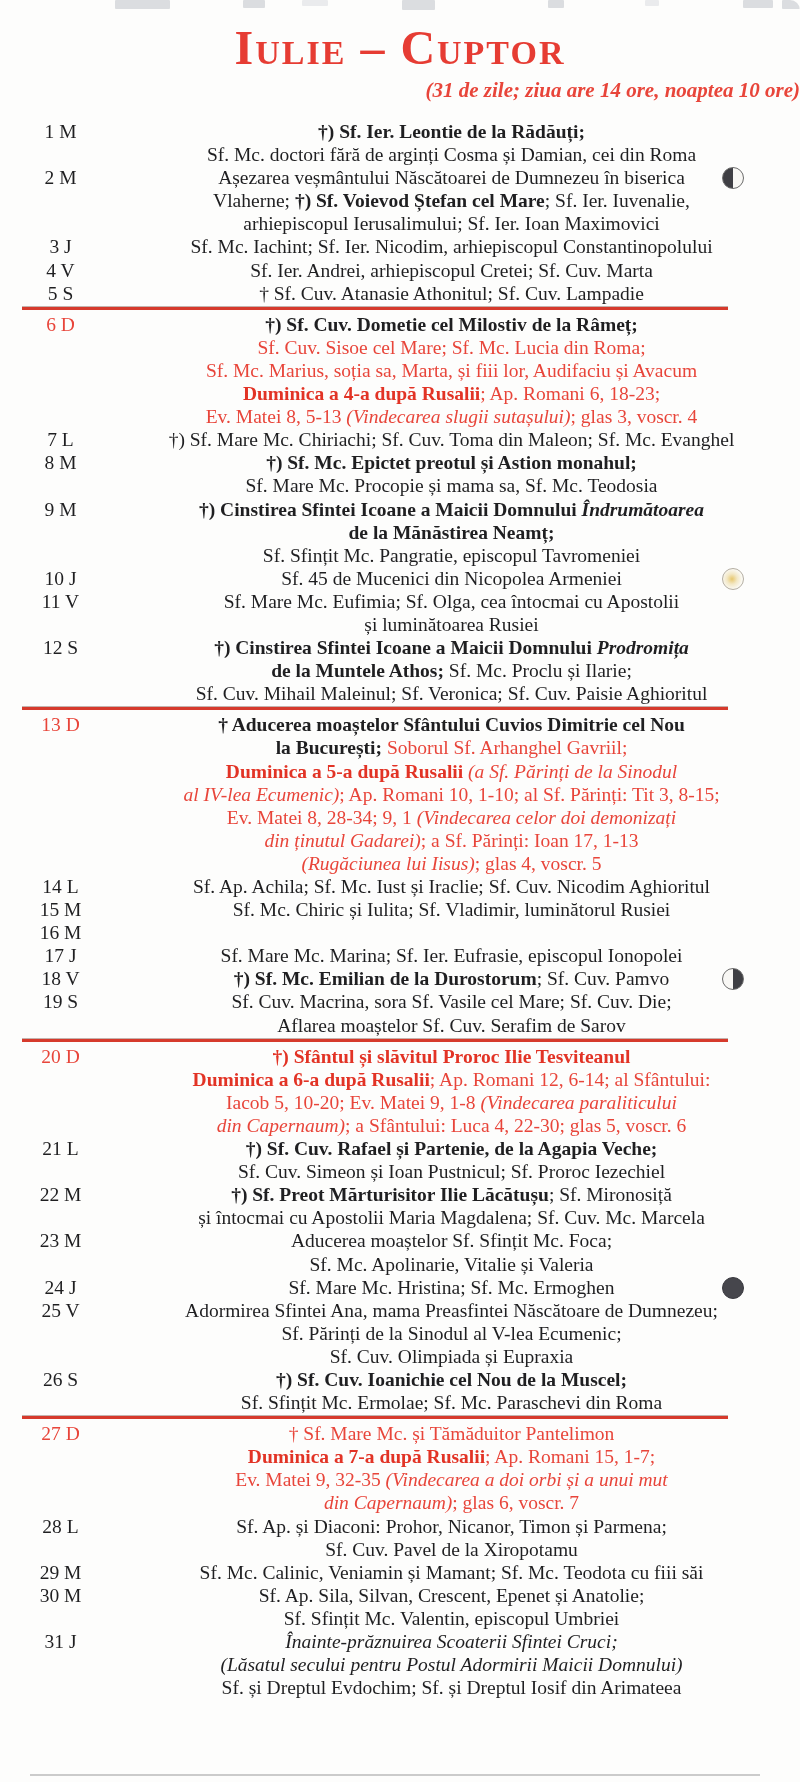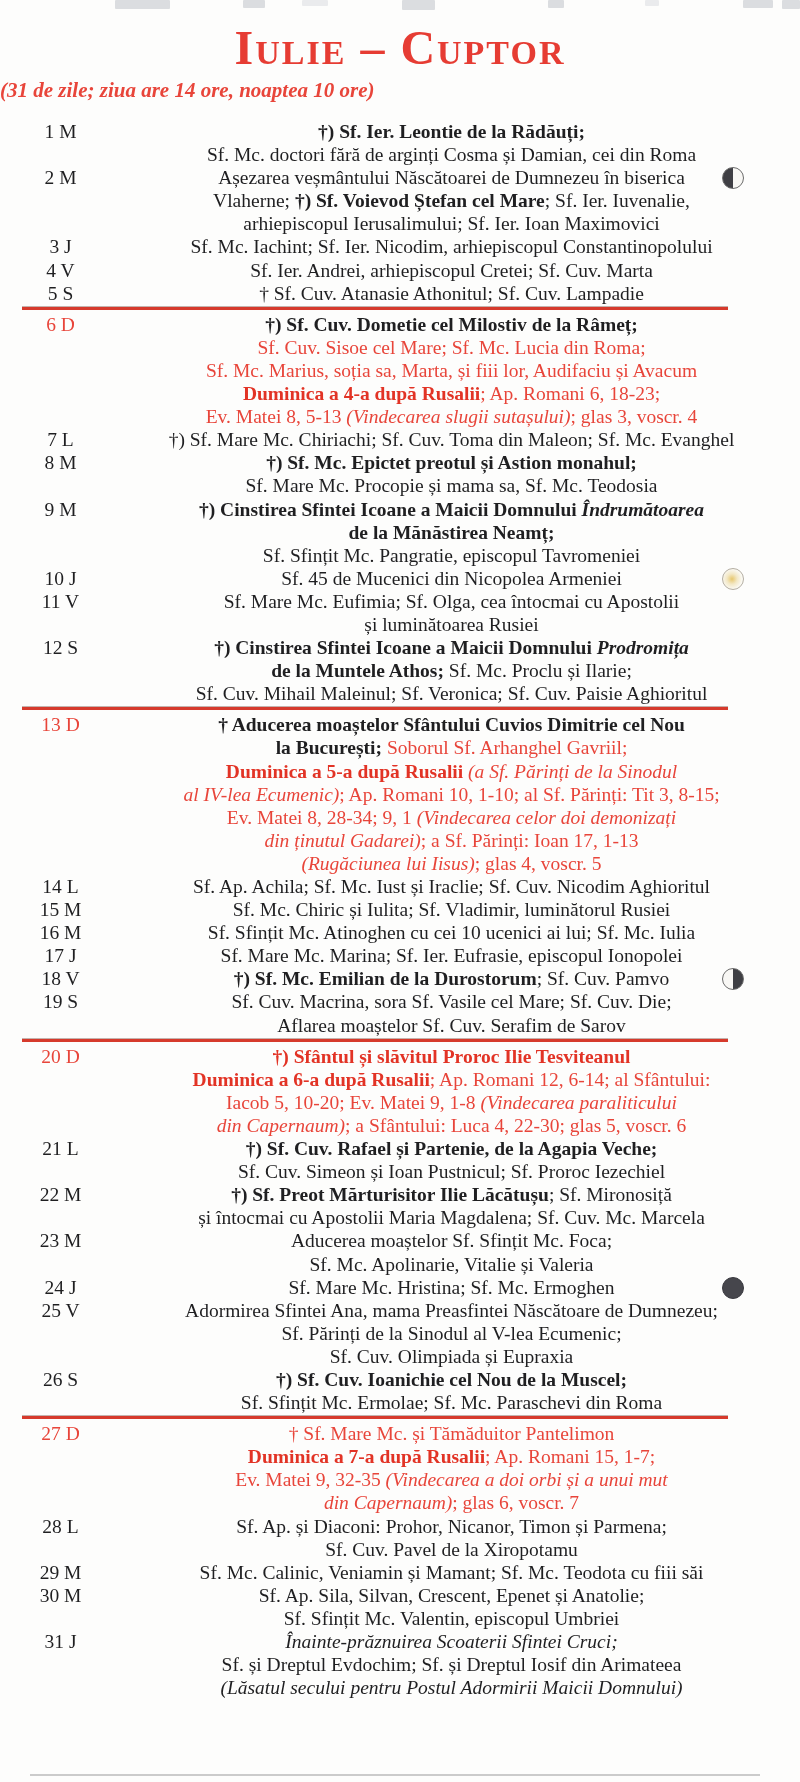--- a/index.html
+++ b/index.html
@@ -4,7 +4,7 @@
 <style>
   html,body{margin:0;padding:0;}
   body{width:800px;height:1782px;background:#fdfdfc;font-family:"Liberation Serif","DejaVu Serif",serif;color:var(--ink,#1f1f21);}
-  .page{position:relative;width:800px;height:1782px;overflow:hidden;}
+  .page{position:relative;width:800px;height:1782px;overflow:hidden;border-radius:10px;}
   .artifact{position:absolute;background:#bfc3c9;opacity:.55;border-radius:1px;}
   .title{position:absolute;top:22px;left:0;width:100%;text-align:center;
          font-variant:small-caps;font-weight:700;font-size:48px;line-height:52px;

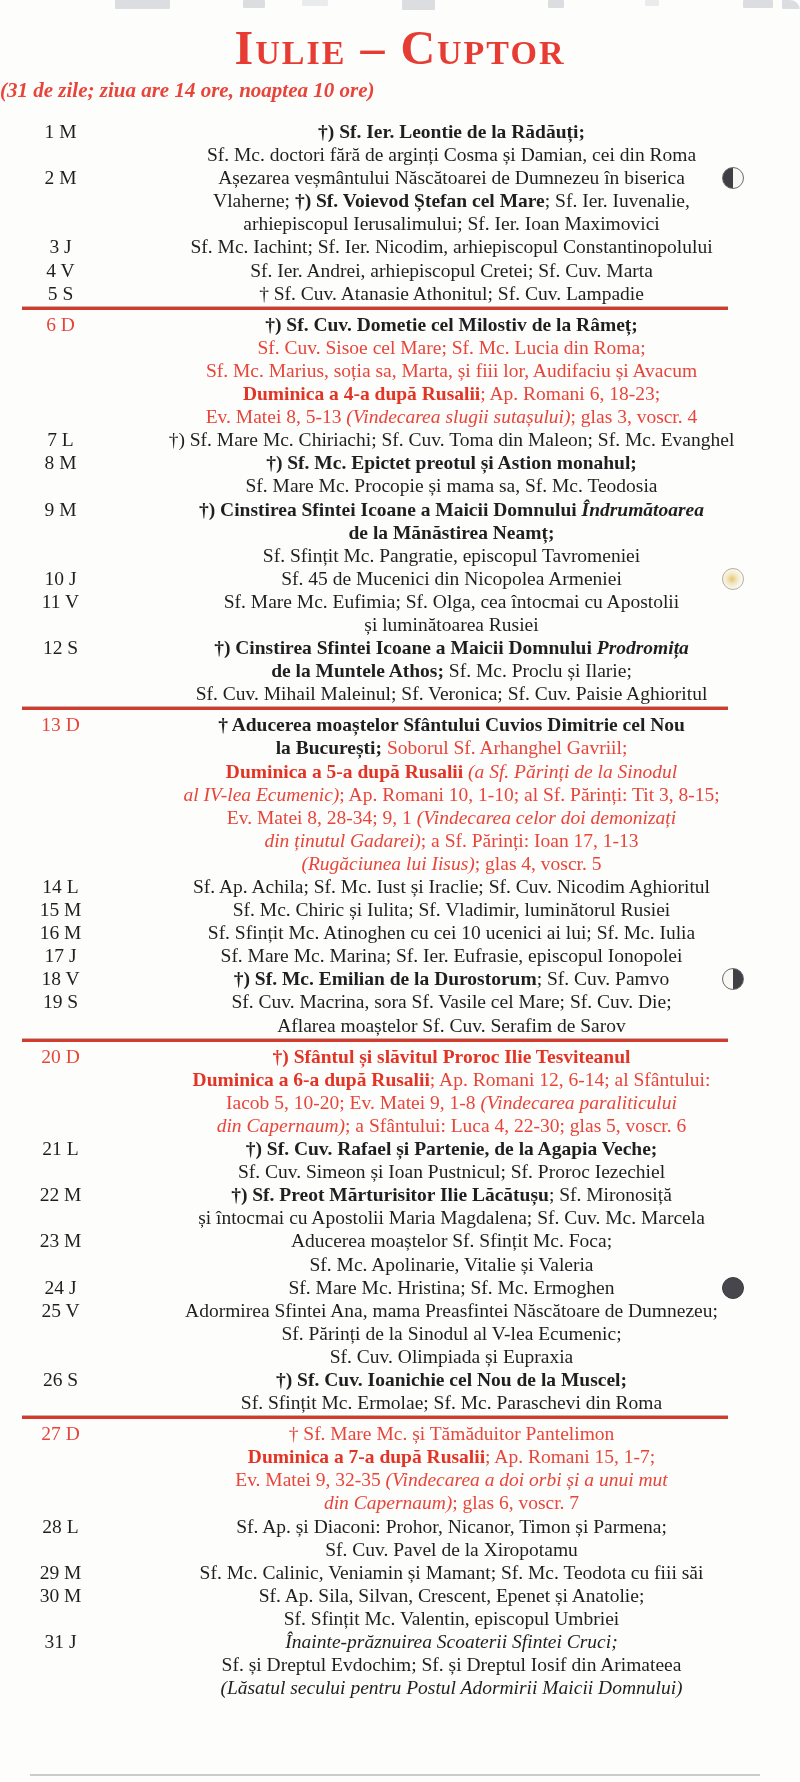--- a/index.html
+++ b/index.html
@@ -9,7 +9,7 @@
   .title{position:absolute;top:22px;left:0;width:100%;text-align:center;
          font-variant:small-caps;font-weight:700;font-size:48px;line-height:52px;
          letter-spacing:2px;color:var(--red-title,#e63c33);}
-  .subtitle{position:absolute;top:78px;left:0;width:100%;text-align:left;
+  .subtitle{position:absolute;top:78px;left:0;width:100%;text-align:right;
          font-style:italic;font-weight:700;font-size:21px;color:var(--red-text,#e8453a);}
   .list{position:absolute;top:120px;left:0;width:800px;font-size:19.5px;line-height:23.1px;text-align:center;}
   .row{position:relative;display:flex;white-space:pre;}

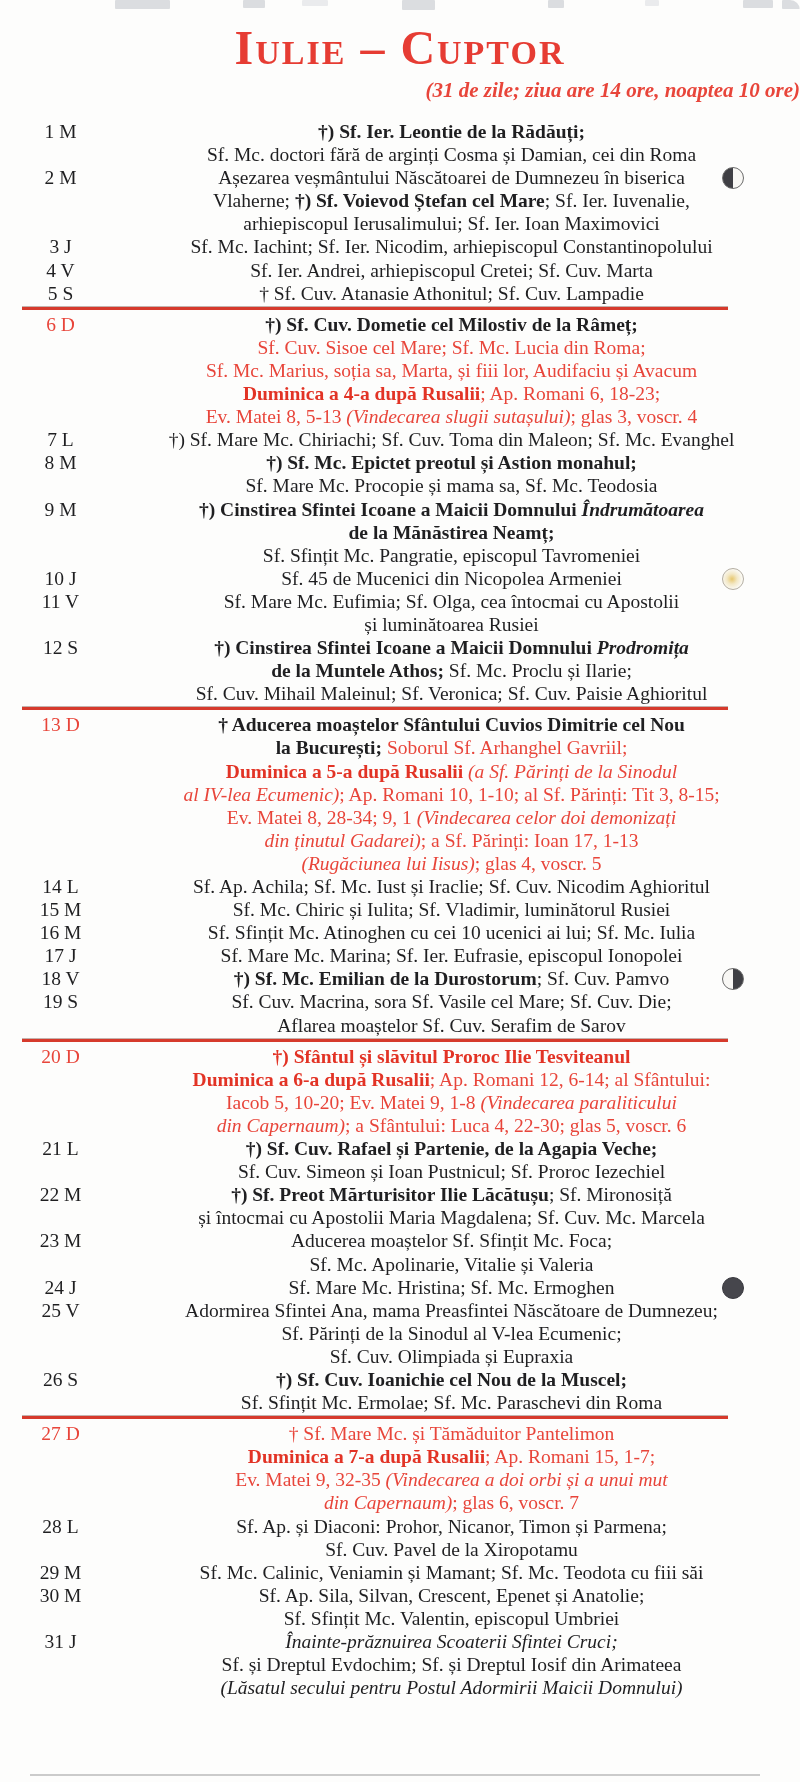--- a/index.html
+++ b/index.html
@@ -84,7 +84,7 @@
       <div class="row sunday"><span class="day"></span><span class="text"><span class="seg-ri">(Rugăciunea lui Iisus)</span><span class="seg-rr">; glas 4, voscr. 5</span></span></div>
       <div class="row"><span class="day">14 L</span><span class="text"><span class="seg-r">Sf. Ap. Achila; Sf. Mc. Iust și Iraclie; Sf. Cuv. Nicodim Aghioritul</span></span></div>
       <div class="row"><span class="day">15 M</span><span class="text"><span class="seg-r">Sf. Mc. Chiric și Iulita; Sf. Vladimir, luminătorul Rusiei</span></span></div>
-      <div class="row"><span class="day">16 M</span><span class="text"><span class="seg-r">Sf. Sfințit Mc. Atinoghen cu cei 10 ucenici ai lui; Sf. Mc. Iulia</span></span></div>
+      <div class="row"><span class="day">16 M</span></div>
       <div class="row"><span class="day">17 J</span><span class="text"><span class="seg-r">Sf. Mare Mc. Marina; Sf. Ier. Eufrasie, episcopul Ionopolei</span></span></div>
       <div class="row"><span class="day">18 V</span><span class="text"><span class="seg-b">†) Sf. Mc. Emilian de la Durostorum</span><span class="seg-r">; Sf. Cuv. Pamvo</span></span><span class="moon last-quarter"></span></div>
       <div class="row"><span class="day">19 S</span><span class="text"><span class="seg-r">Sf. Cuv. Macrina, sora Sf. Vasile cel Mare; Sf. Cuv. Die;</span></span></div>

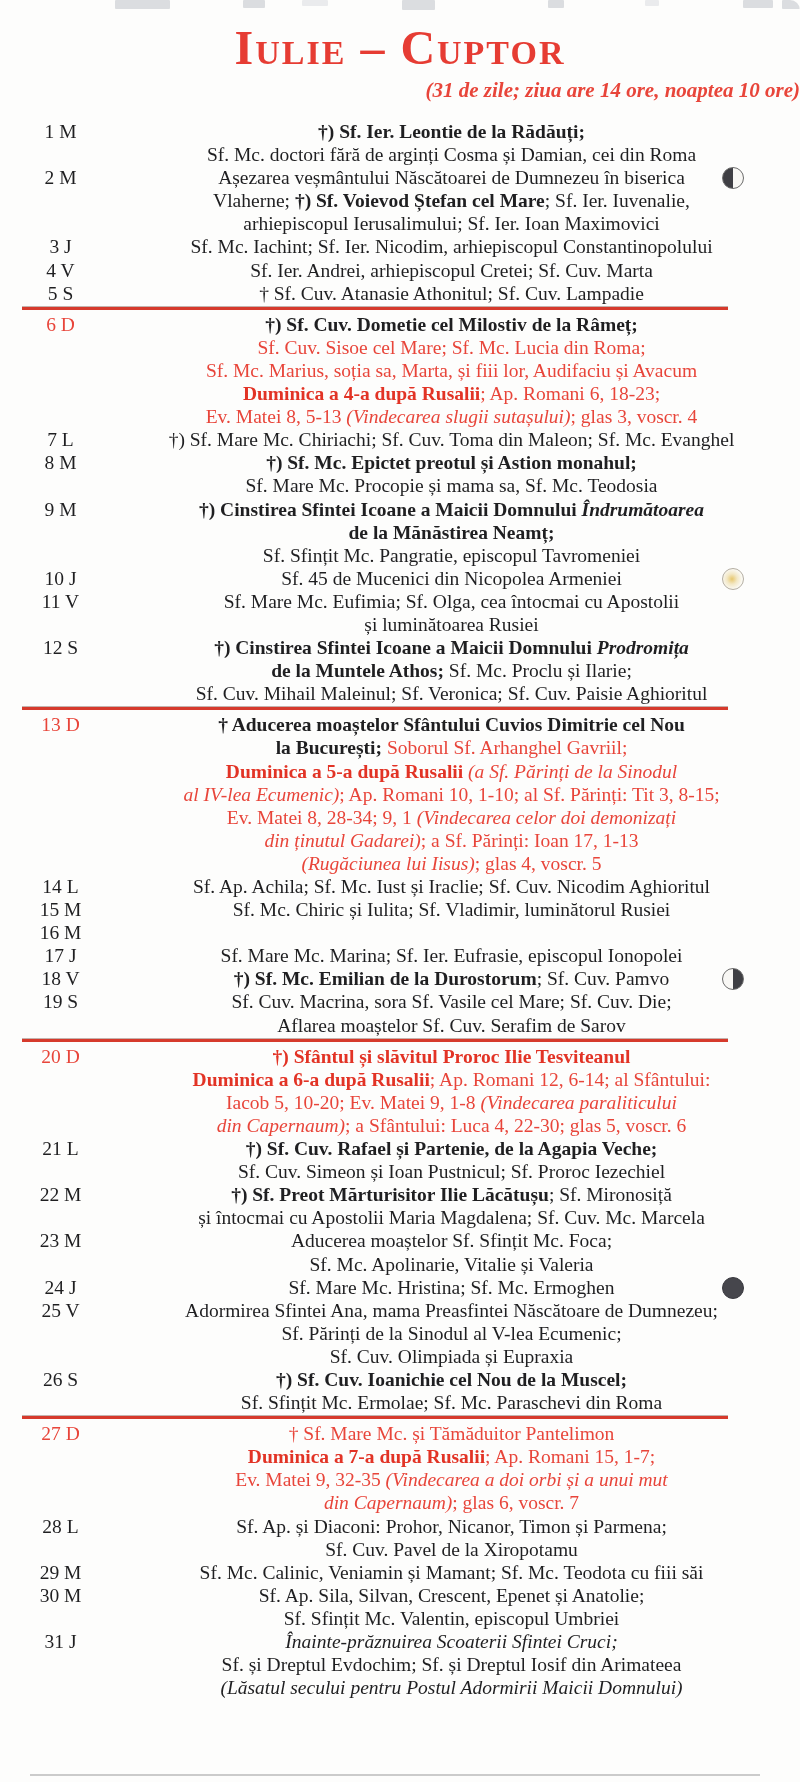--- a/index.html
+++ b/index.html
@@ -117,8 +117,8 @@
       <div class="row"><span class="day">30 M</span><span class="text"><span class="seg-r">Sf. Ap. Sila, Silvan, Crescent, Epenet și Anatolie;</span></span></div>
       <div class="row"><span class="day"></span><span class="text"><span class="seg-r">Sf. Sfințit Mc. Valentin, episcopul Umbriei</span></span></div>
       <div class="row"><span class="day">31 J</span><span class="text"><span class="seg-i">Înainte-prăznuirea Scoaterii Sfintei Cruci;</span></span></div>
+      <div class="row"><span class="day"></span><span class="text"><span class="seg-i">(Lăsatul secului pentru Postul Adormirii Maicii Domnului)</span></span></div>
       <div class="row"><span class="day"></span><span class="text"><span class="seg-r">Sf. și Dreptul Evdochim; Sf. și Dreptul Iosif din Arimateea</span></span></div>
-      <div class="row"><span class="day"></span><span class="text"><span class="seg-i">(Lăsatul secului pentru Postul Adormirii Maicii Domnului)</span></span></div>
     </div>
 
   <div class="bottom-line"></div>

